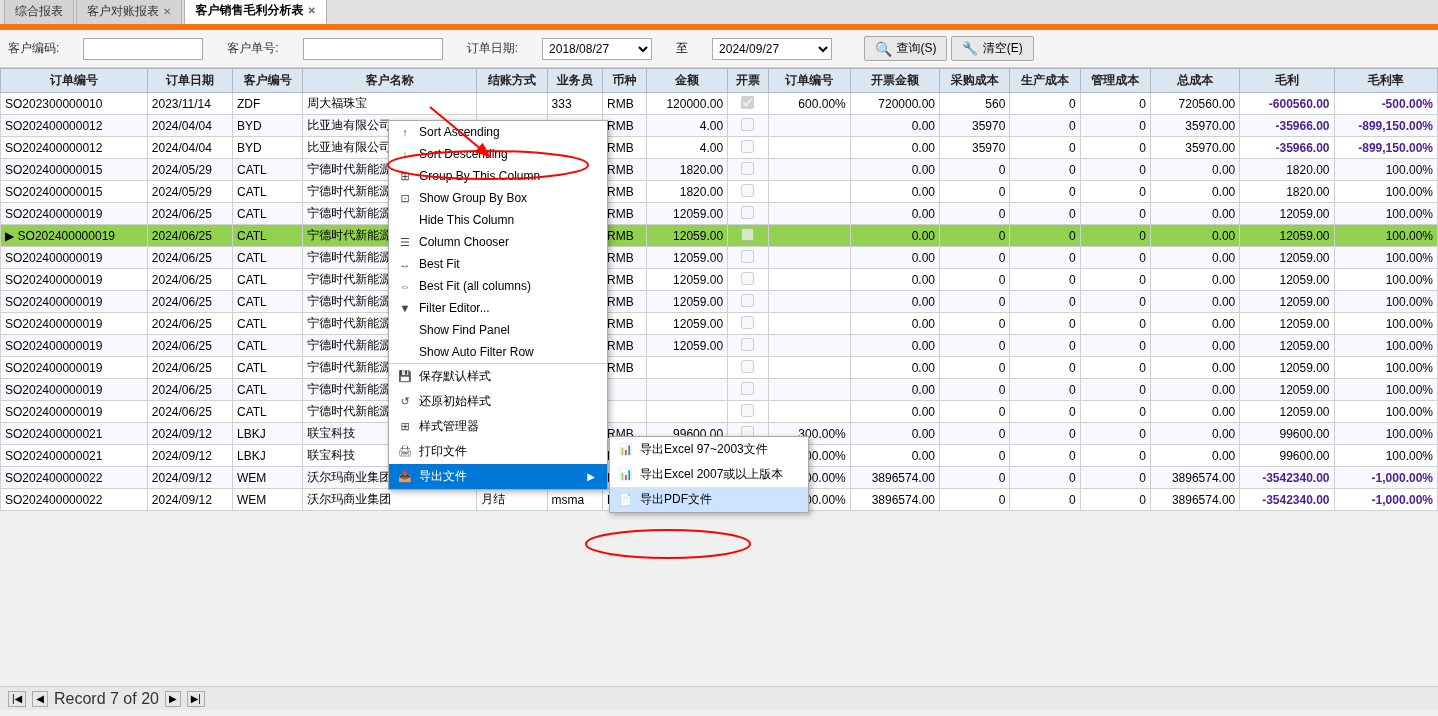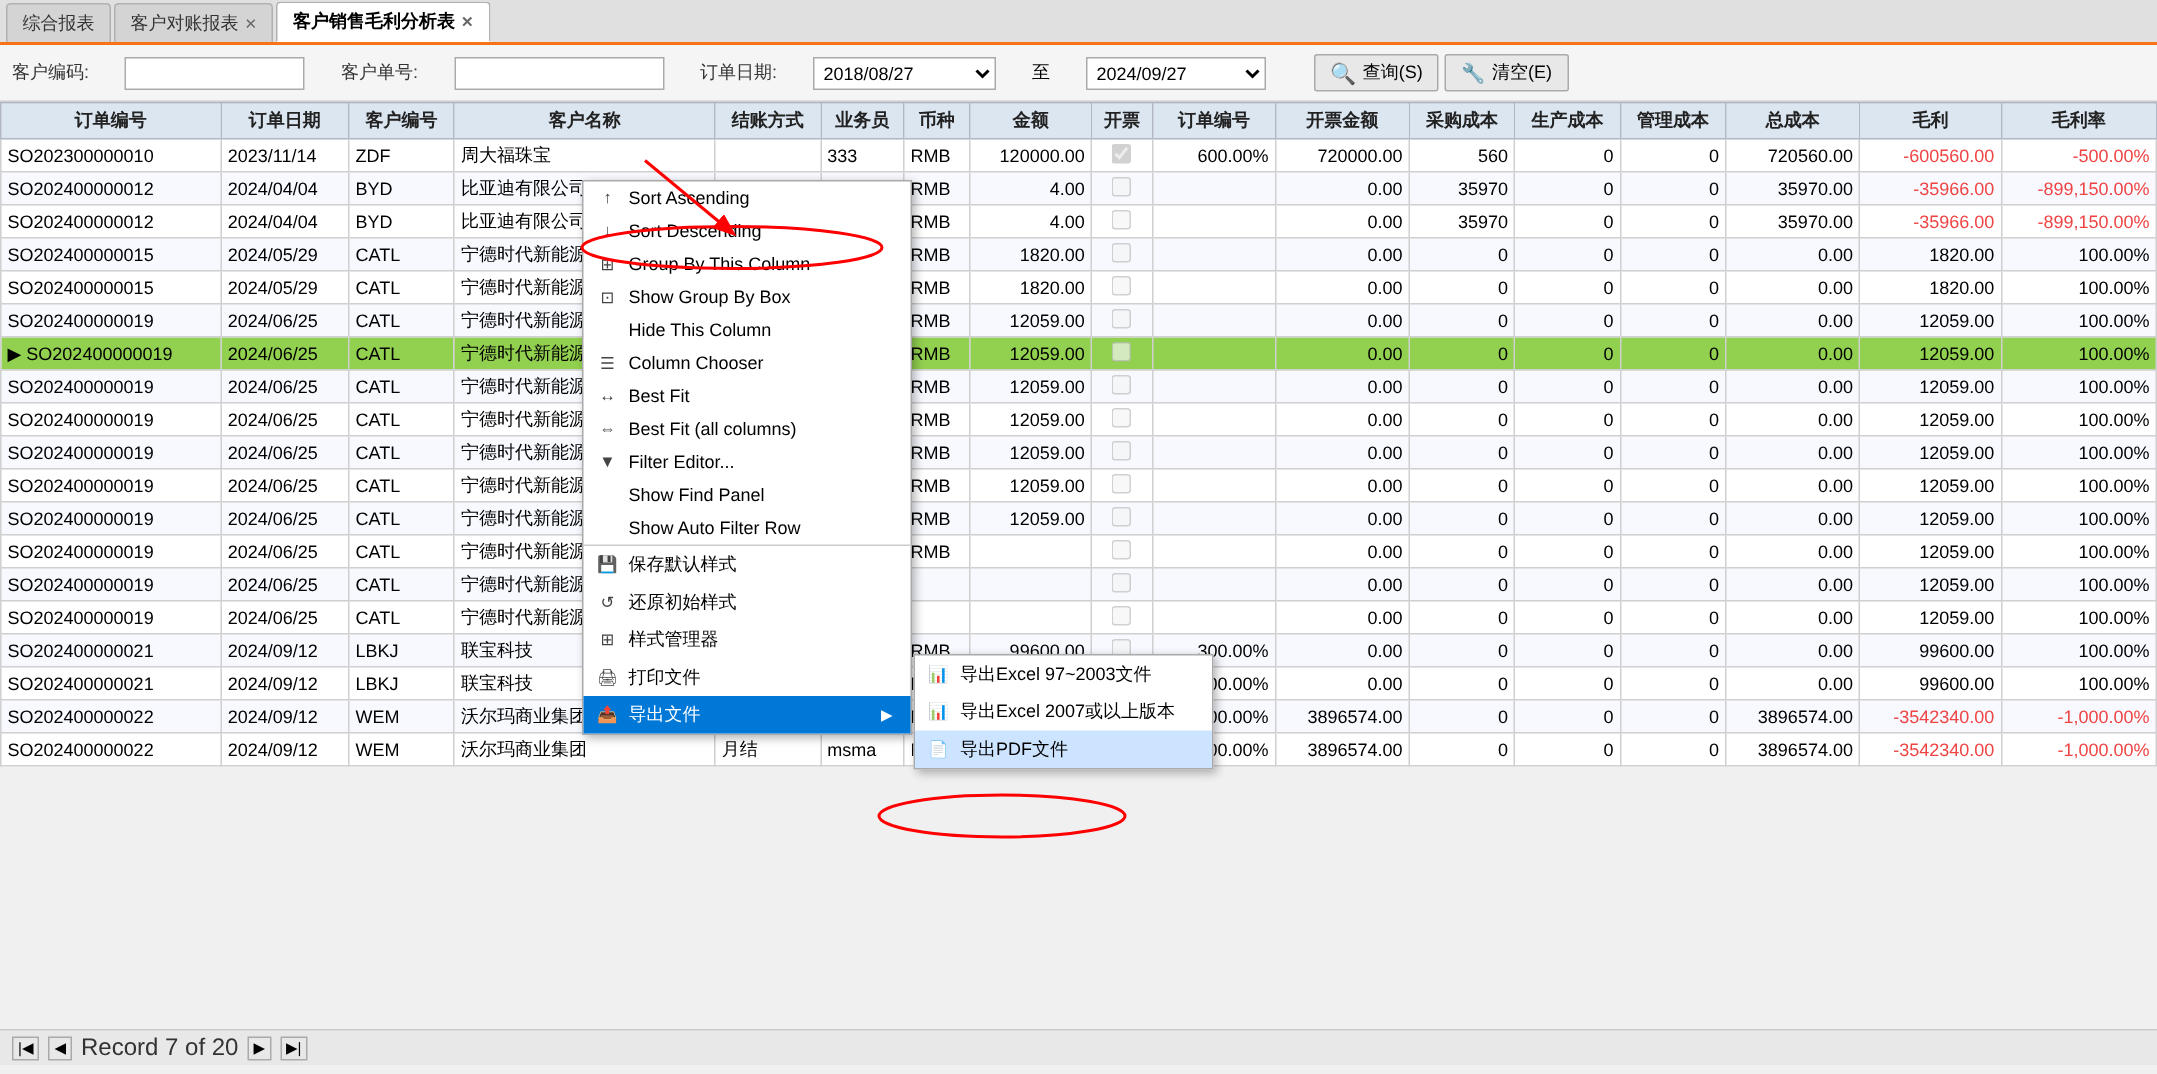--- a/index.html
+++ b/index.html
@@ -11,7 +11,7 @@
       align-items: flex-end;
       background: #e0e0e0;
       padding: 4px 0 0 4px;
-      border-bottom: 2px solid #f97316;
+      border-bottom: 6px solid #f97316;
       height: 30px;
     }
     .tab {

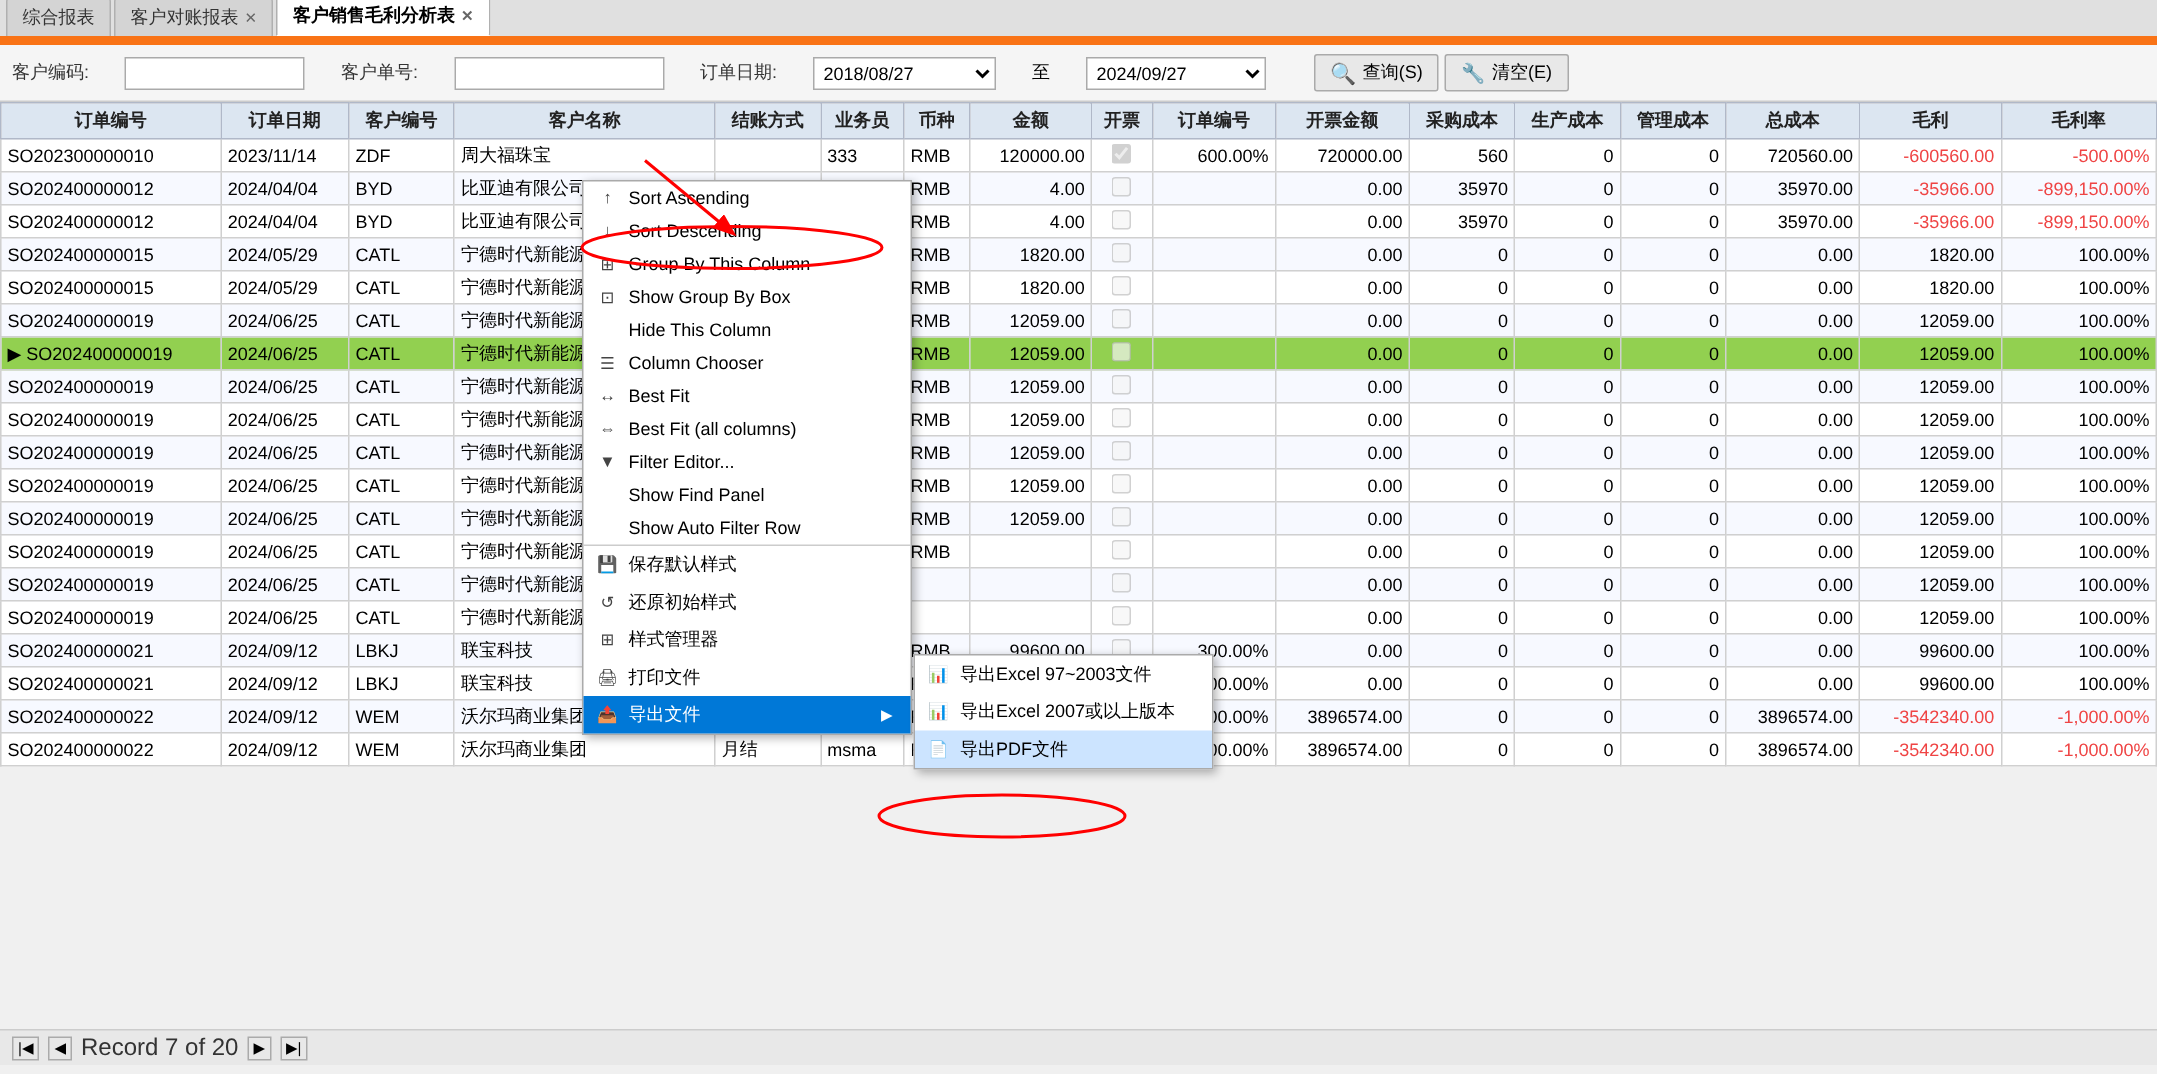--- a/index.html
+++ b/index.html
@@ -196,7 +196,7 @@
   <label>客户单号:</label>
   <input type="text" style="width: 140px;">
   <label>订单日期:</label>
-  <select style="width:122px;">
+  <select style="width:110px;">
     <option>2018/08/27</option>
   </select>
   <span>至</span>

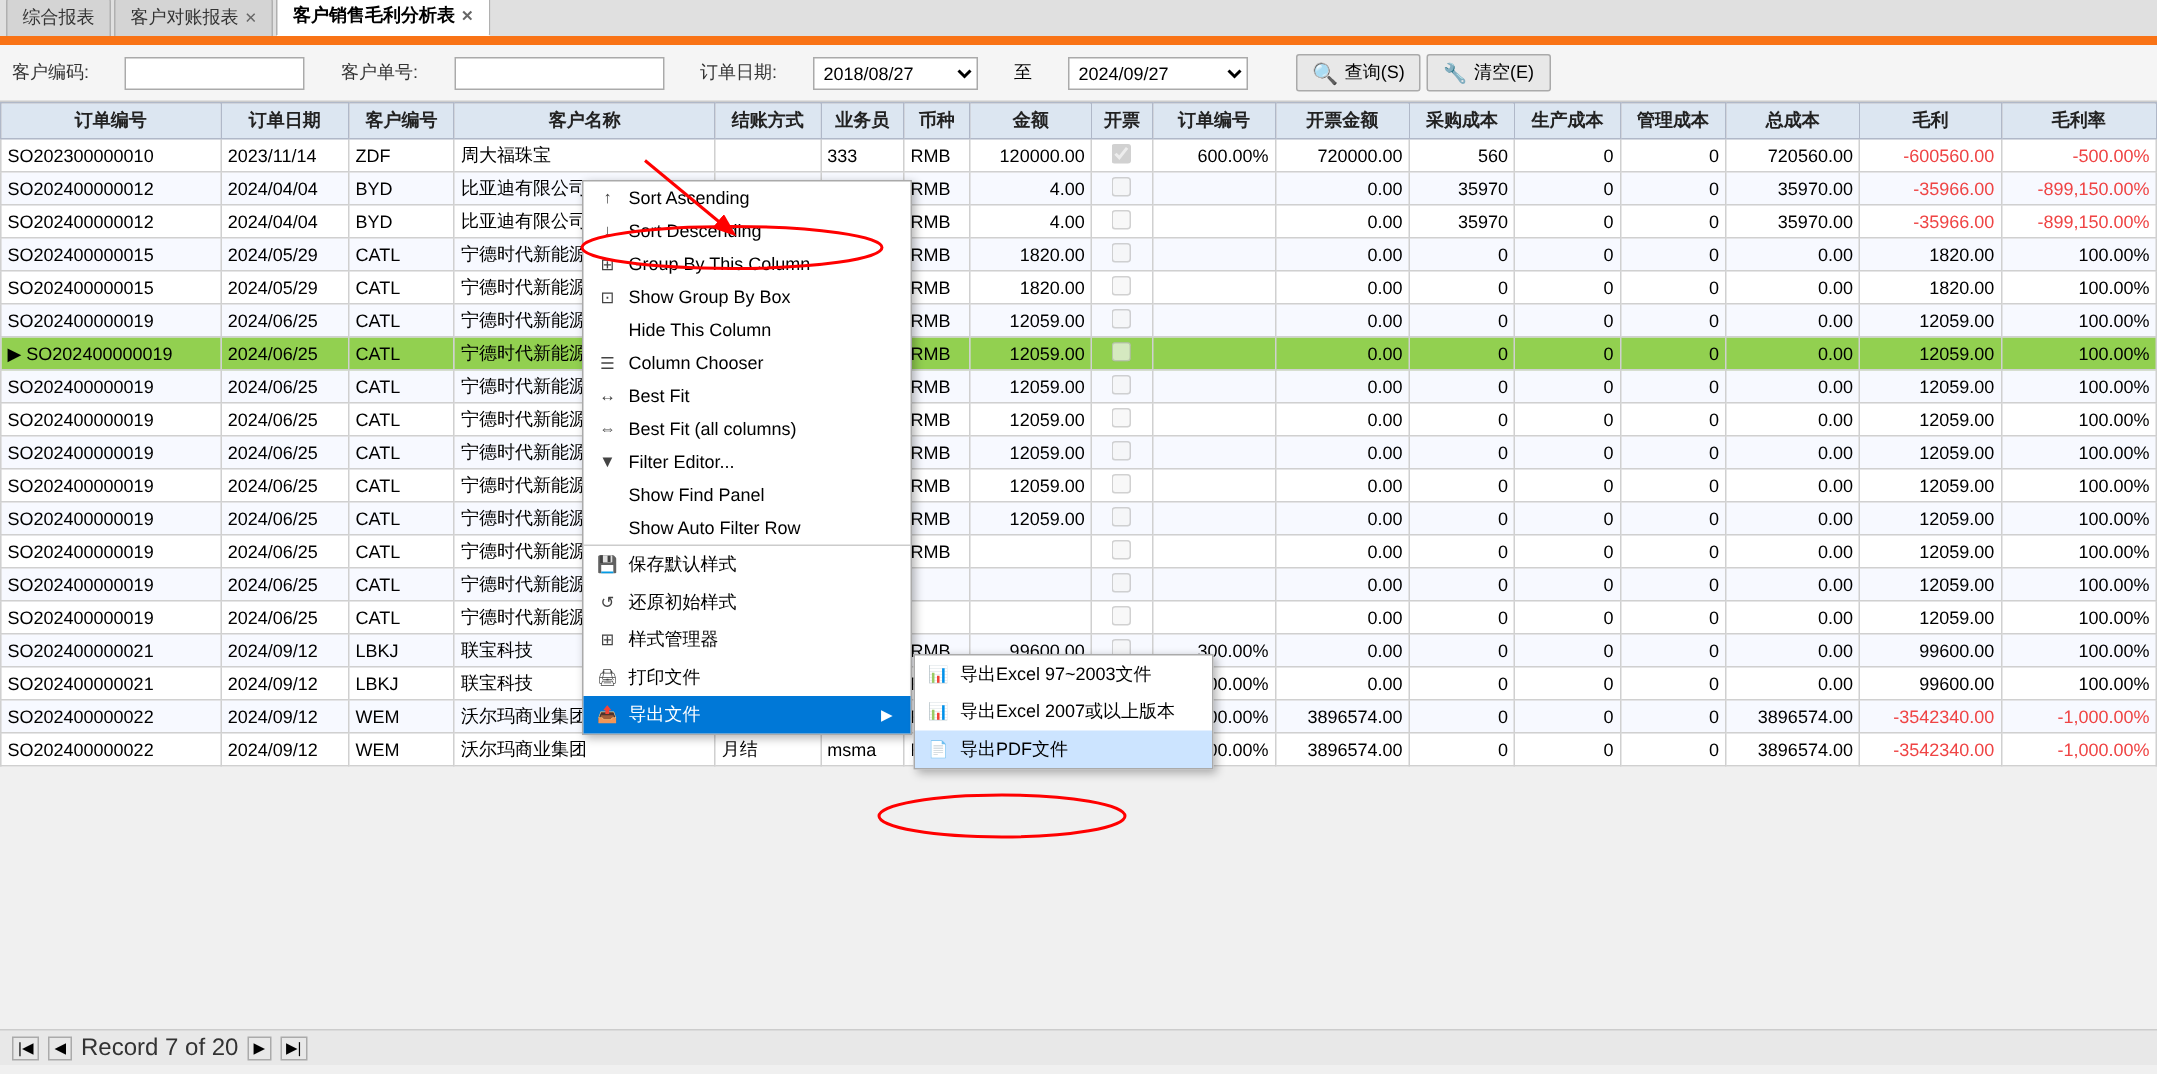--- a/index.html
+++ b/index.html
@@ -106,7 +106,7 @@
     }
     tbody tr:nth-child(even) td { background: #f7f9ff; }
     tbody tr.highlighted td { background: #92d050; color: #000; }
-    .negative { color: #ef4444; }
+    .negative { color: #4c1d95; font-weight: bold; }
     td.right { text-align: right; }
     td.center { text-align: center; }
 

